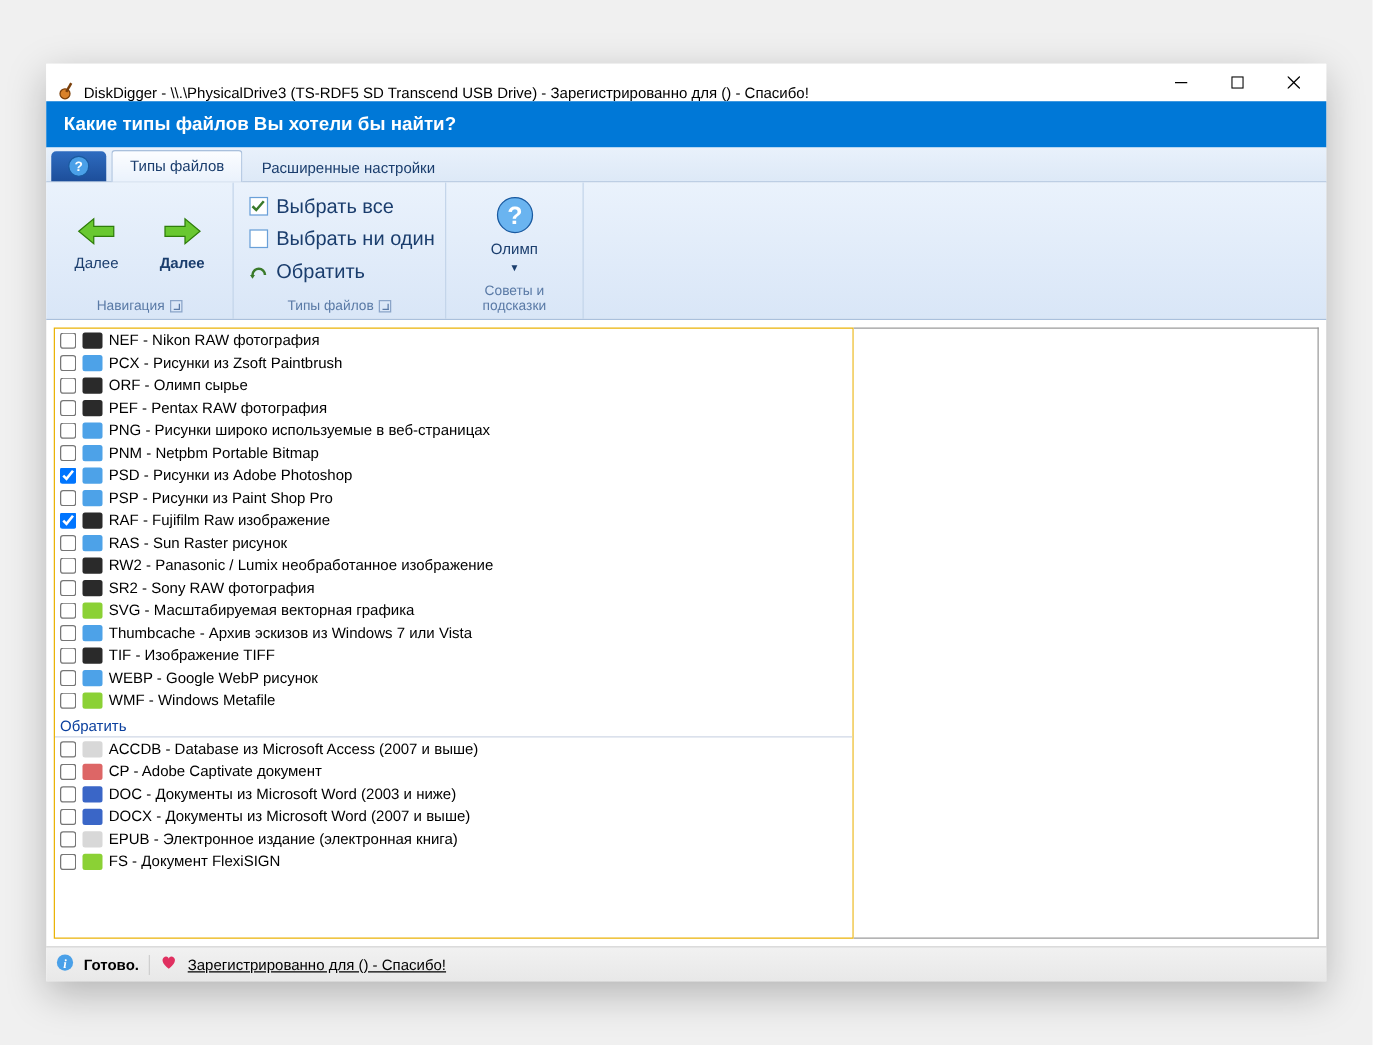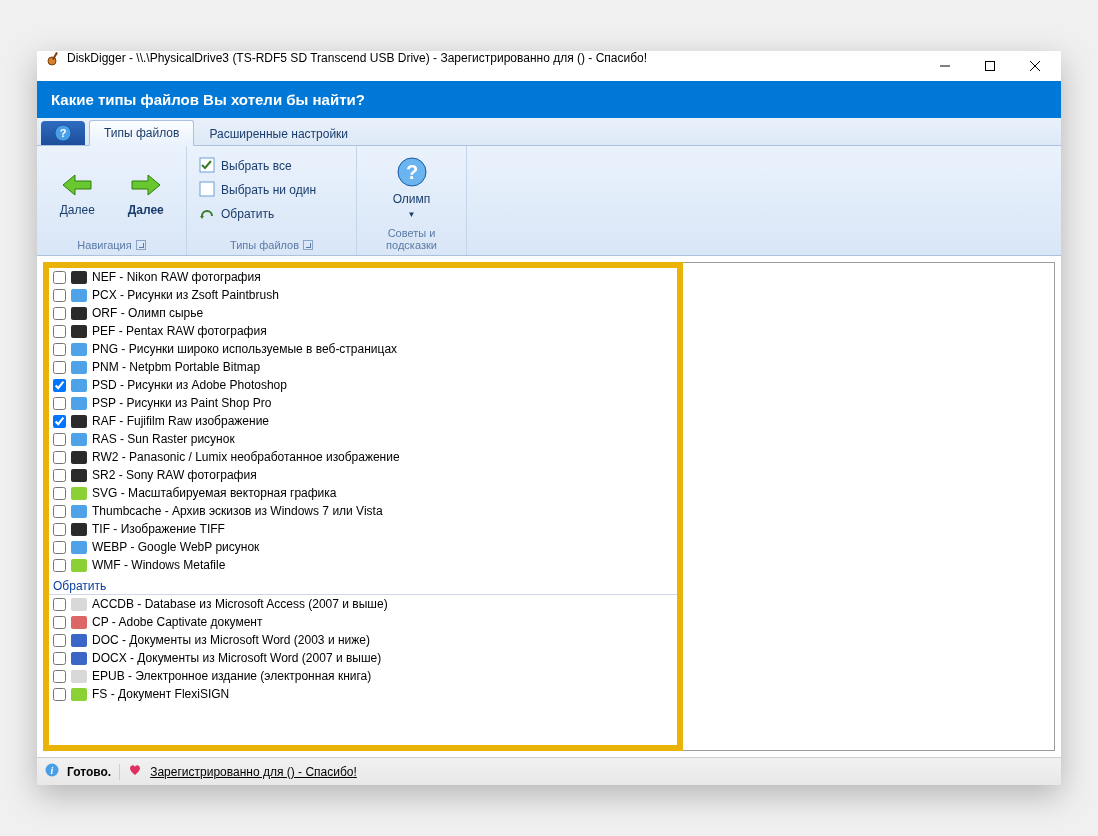--- a/index.html
+++ b/index.html
@@ -9,7 +9,7 @@
     width: 1024px; height: 734px; background:#fff; box-shadow:0 10px 30px rgba(0,0,0,0.25);
     display:flex; flex-direction:column; position:relative;
   }
-  .titlebar { height:30px; display:flex; align-items:flex-start; padding:0 4px 0 8px; background:#fff; }
+  .titlebar { height:30px; display:flex; align-items:flex-end; padding:0 4px 0 8px; background:#fff; }
   .titlebar .appicon { width:16px; height:16px; margin-right:6px; }
   .titlebar .title { flex:1; color:#000; font-size:12px; white-space:nowrap; overflow:hidden; }
   .winbtns { display:flex; height:100%; }

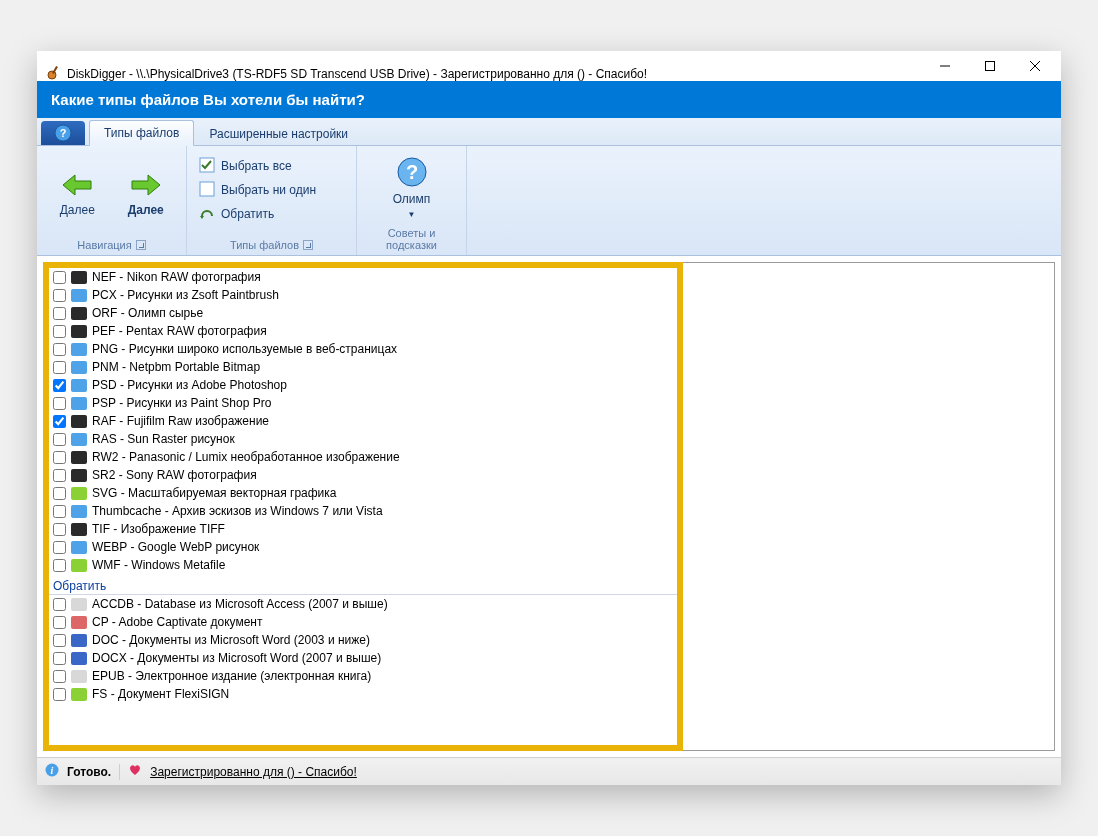--- a/index.html
+++ b/index.html
@@ -56,7 +56,7 @@
     padding:6px 2px; border-radius:3px; color:#1a3d6d; font-size:12px;
   }
   .smallbtn {
-    display:flex; align-items:flex-end; gap:6px; padding:3px 6px; font-size:12px; color:#1a3d6d; border-radius:3px;
+    display:flex; align-items:flex-start; gap:6px; padding:3px 6px; font-size:16px; color:#1a3d6d; border-radius:3px;
     white-space:nowrap;
   }
   .chev { font-size:8px; color:#1a3d6d; }

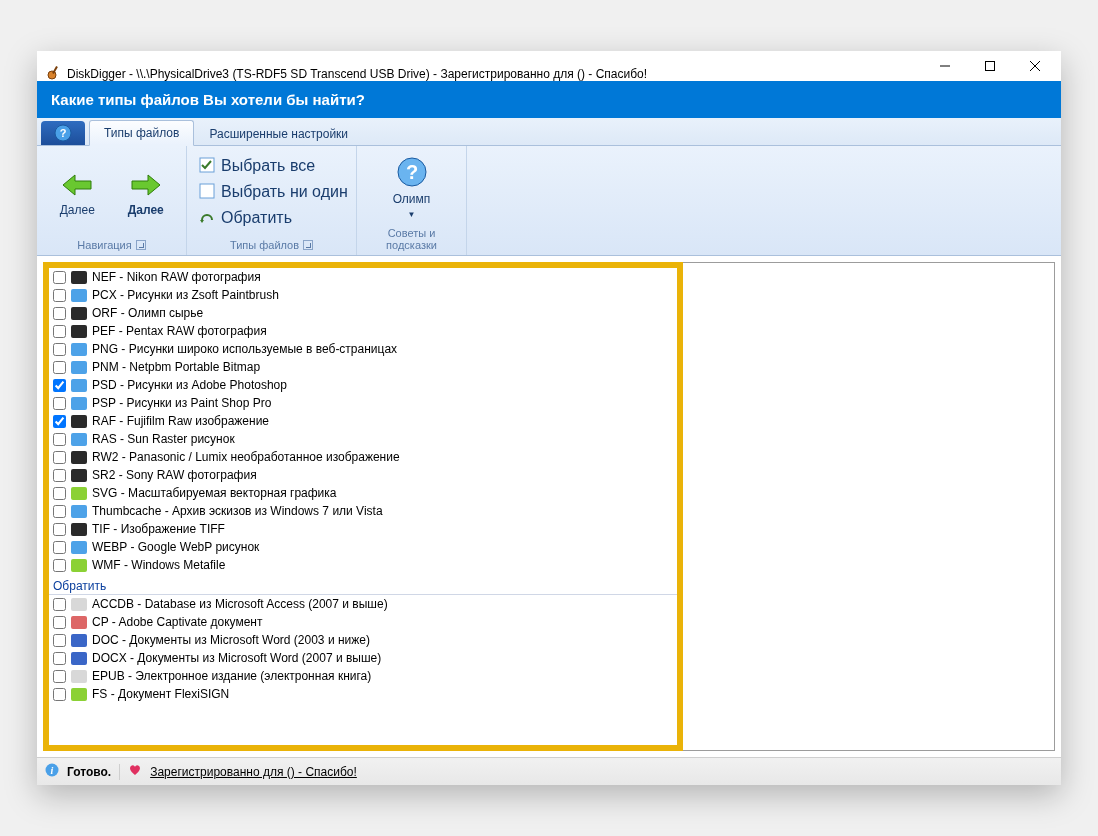--- a/index.html
+++ b/index.html
@@ -64,7 +64,7 @@
     flex:1; min-height:0; padding:6px; display:flex; gap:0;
   }
   .listpane {
-    flex:0 0 640px; border:6px solid #eab308; background:#fff; overflow-y:scroll; overflow-x:hidden;
+    flex:0 0 640px; border:1px solid #eab308; background:#fff; overflow-y:scroll; overflow-x:hidden;
     font-size:12px;
   }
   .rightpane { flex:1; border:1px solid #9c9c9c; border-left:none; background:#fff;}

